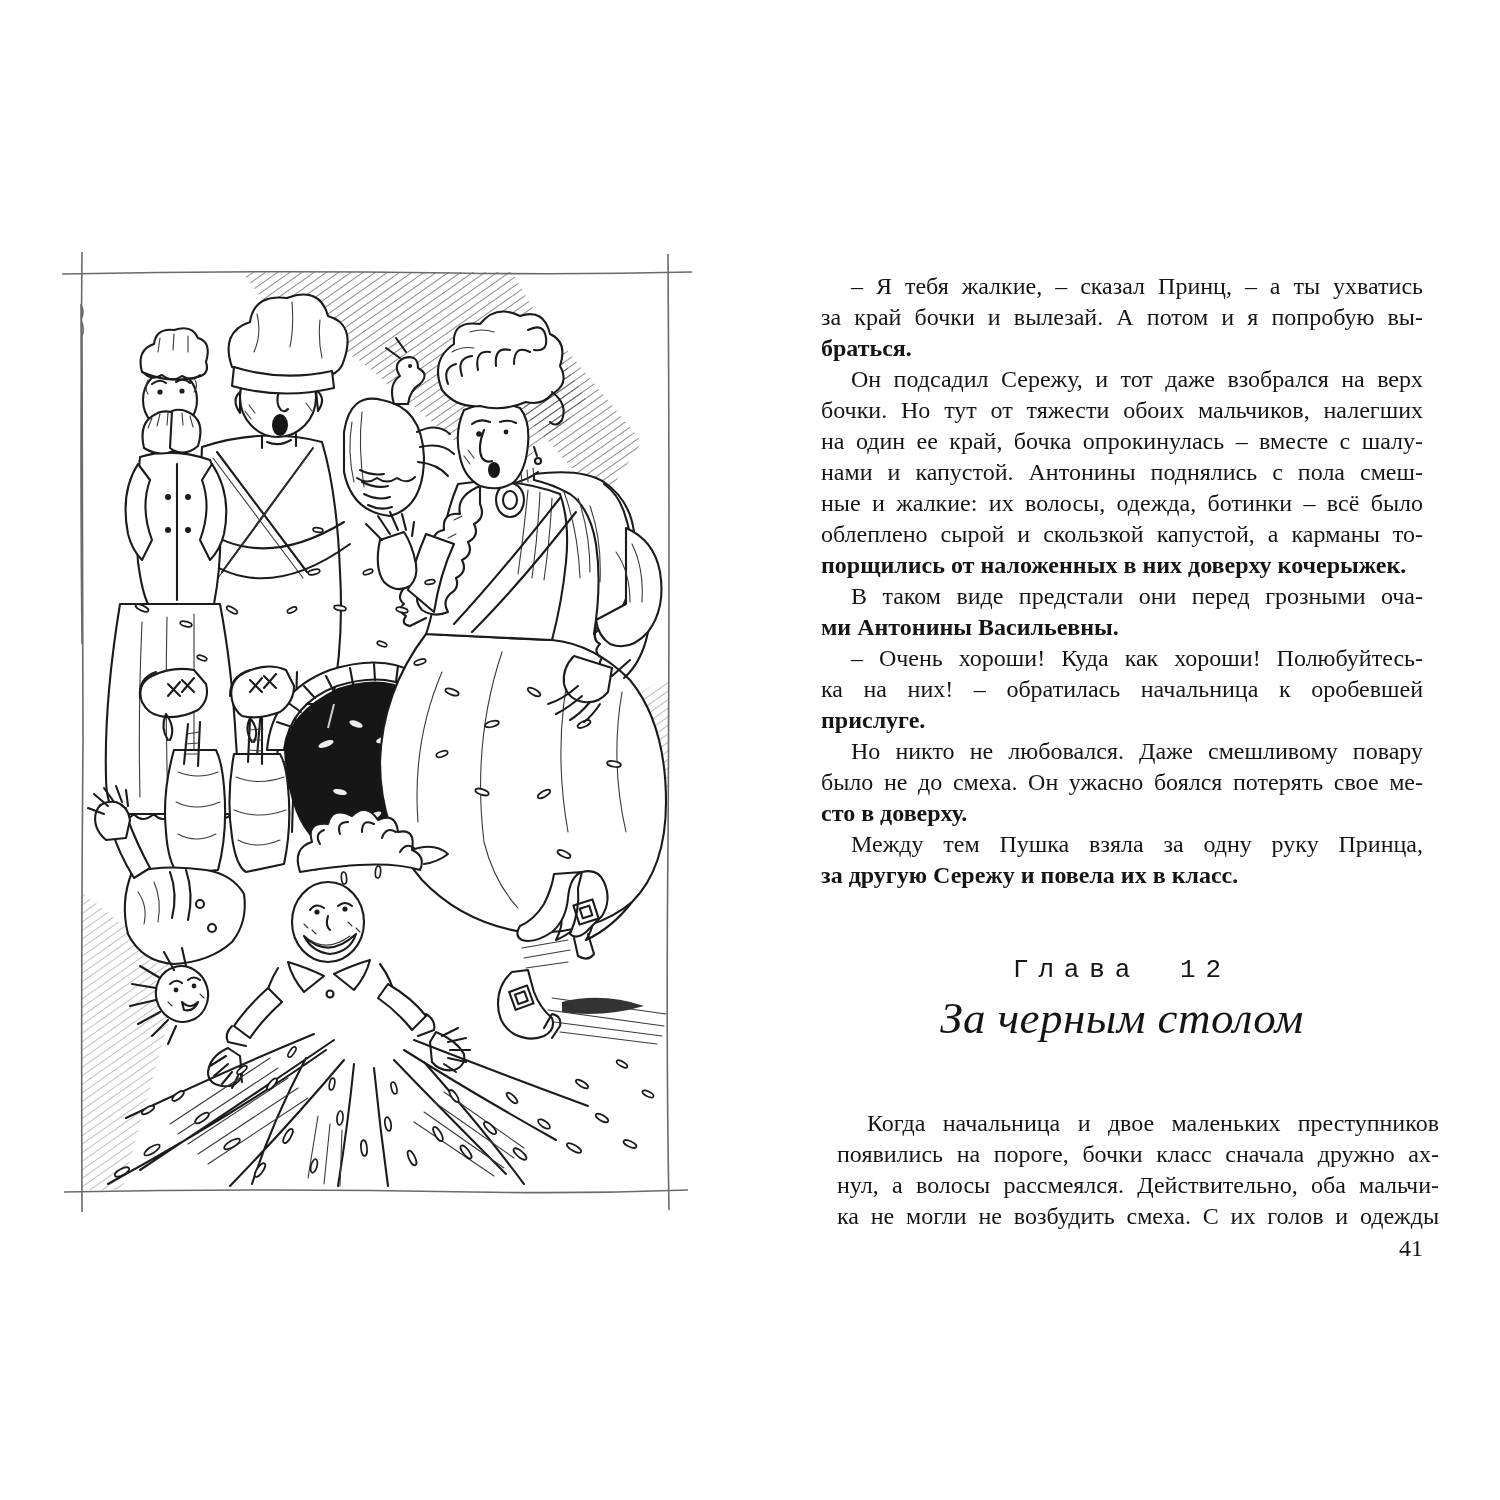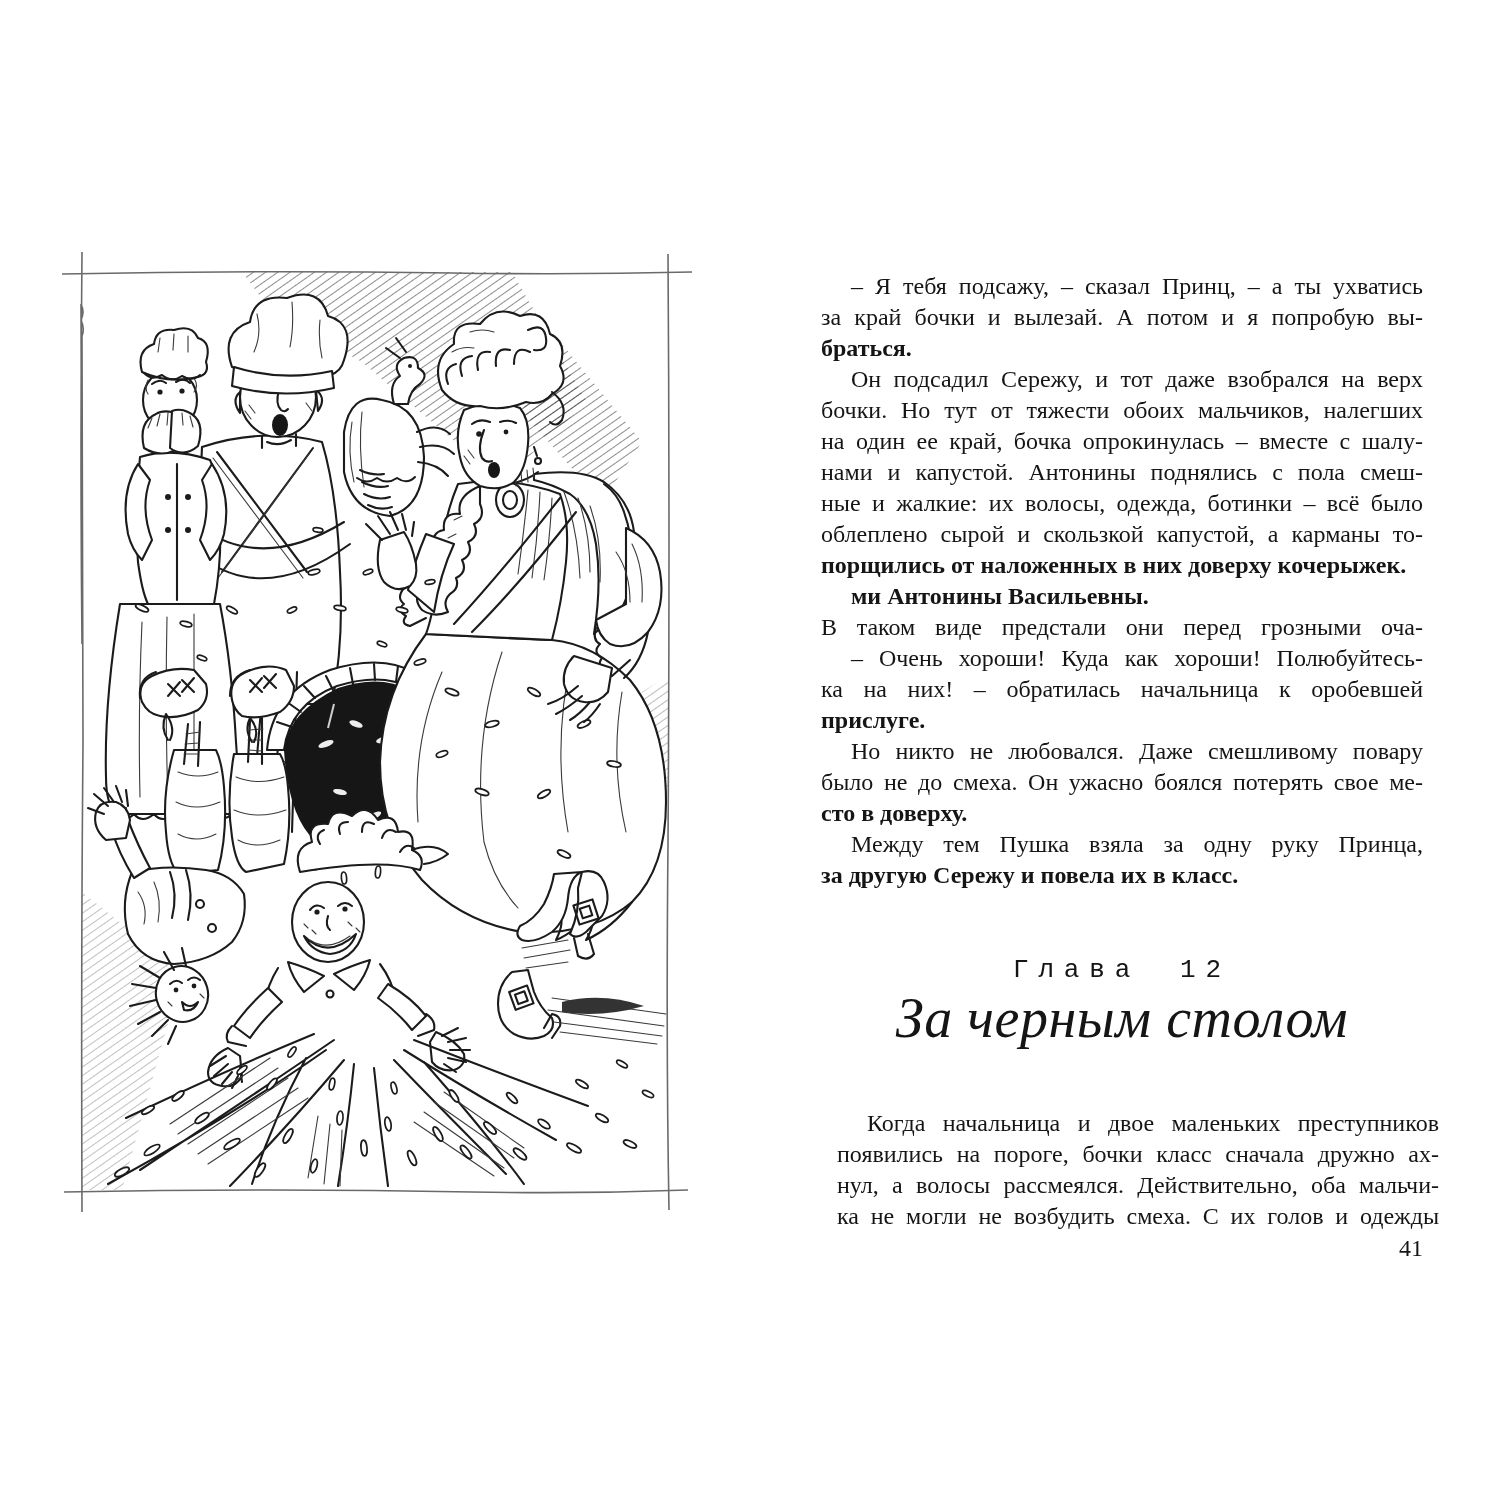--- a/index.html
+++ b/index.html
@@ -333,7 +333,7 @@
 <div class="page">
   <div id="block1" class="tblock">
       <div class="para">
-        <div class="line">– Я тебя подсажу, – сказал Принц, – а ты ухватись</div>
+        <div class="line">– Я тебя жалкие, – сказал Принц, – а ты ухватись</div>
         <div class="line">за край бочки и вылезай. А потом и я попробую вы-</div>
         <div class="line pl">браться.</div>
       </div>

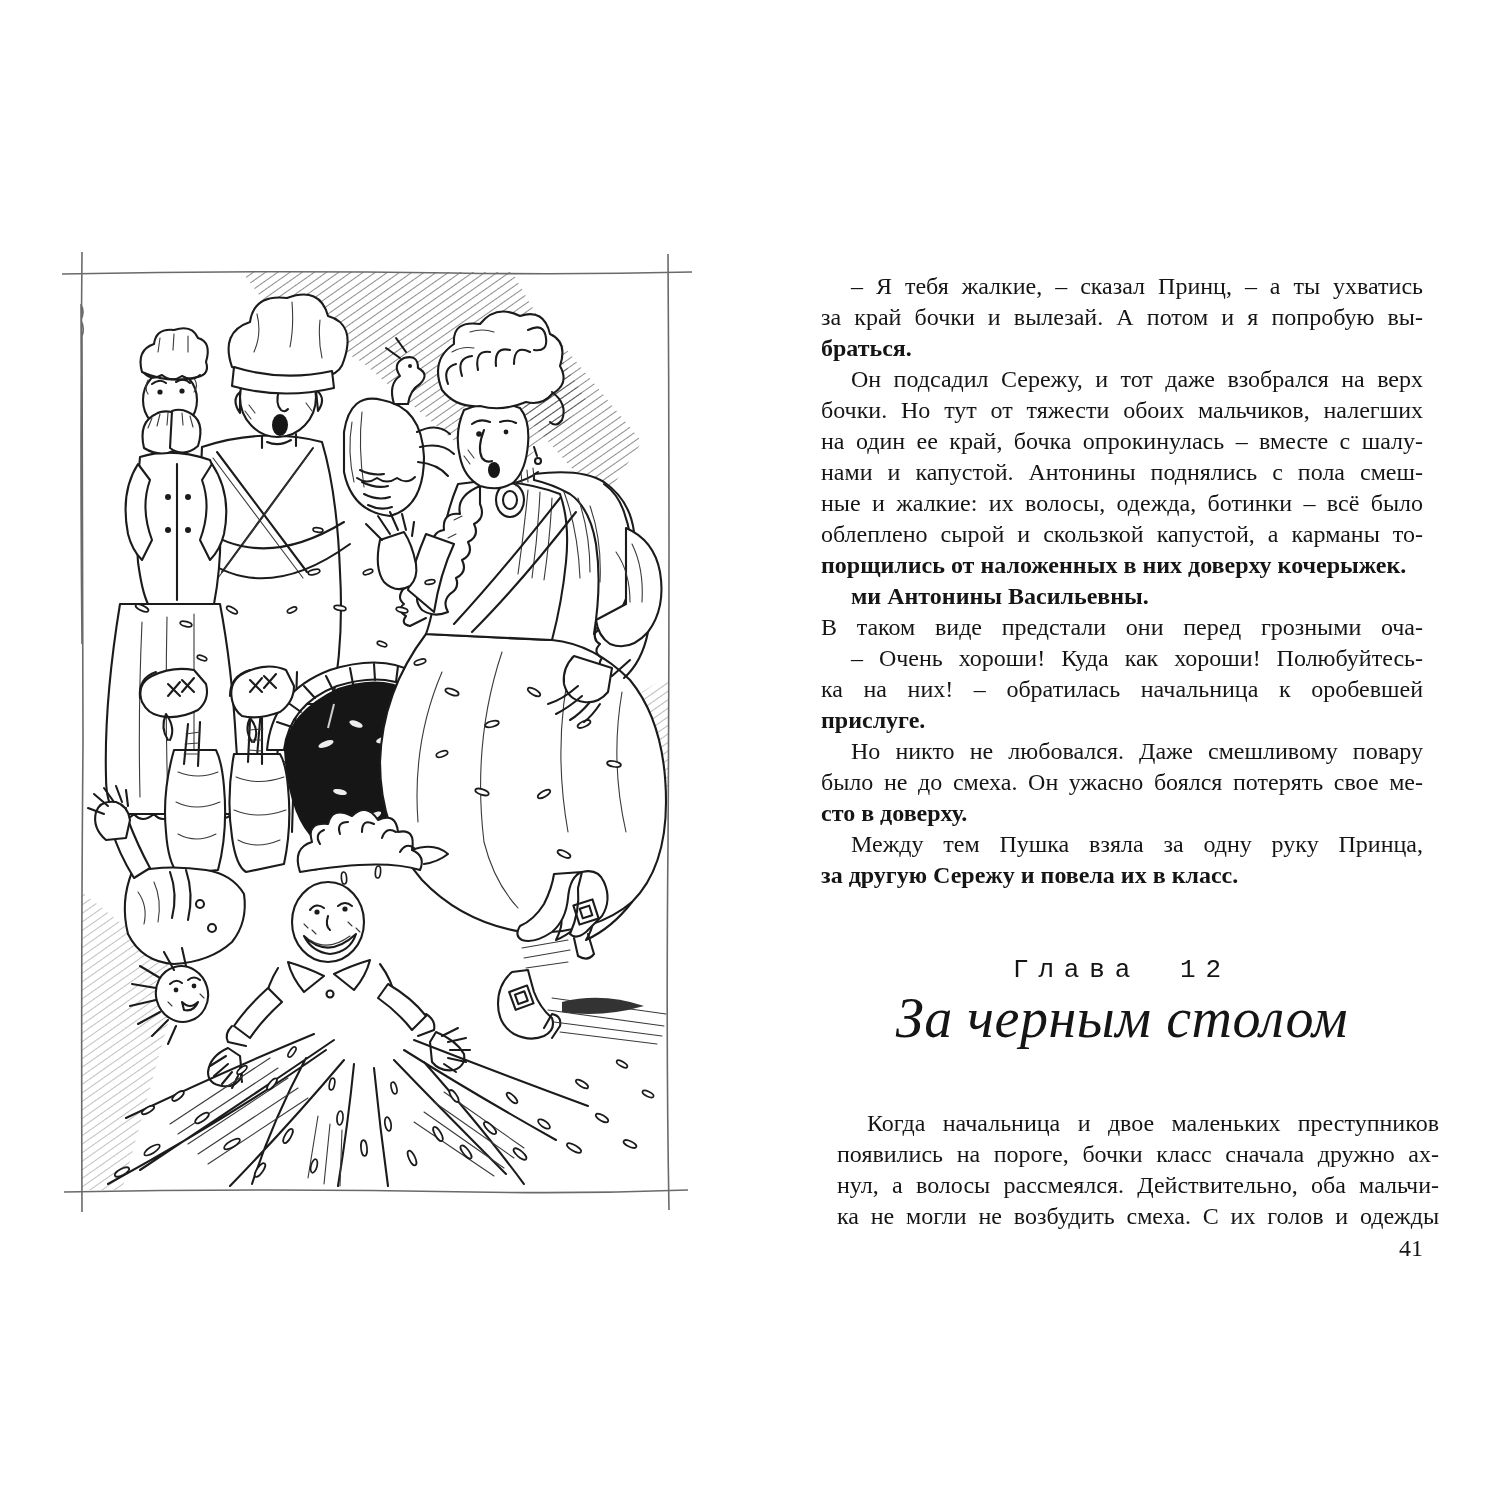--- a/index.html
+++ b/index.html
@@ -347,8 +347,8 @@
         <div class="line pl">порщились от наложенных в них доверху кочерыжек.</div>
       </div>
       <div class="para">
+        <div class="line">В таком виде предстали они перед грозными оча-</div>
         <div class="line pl">ми Антонины Васильевны.</div>
-        <div class="line">В таком виде предстали они перед грозными оча-</div>
       </div>
       <div class="para">
         <div class="line">– Очень хороши! Куда как хороши! Полюбуйтесь-</div>

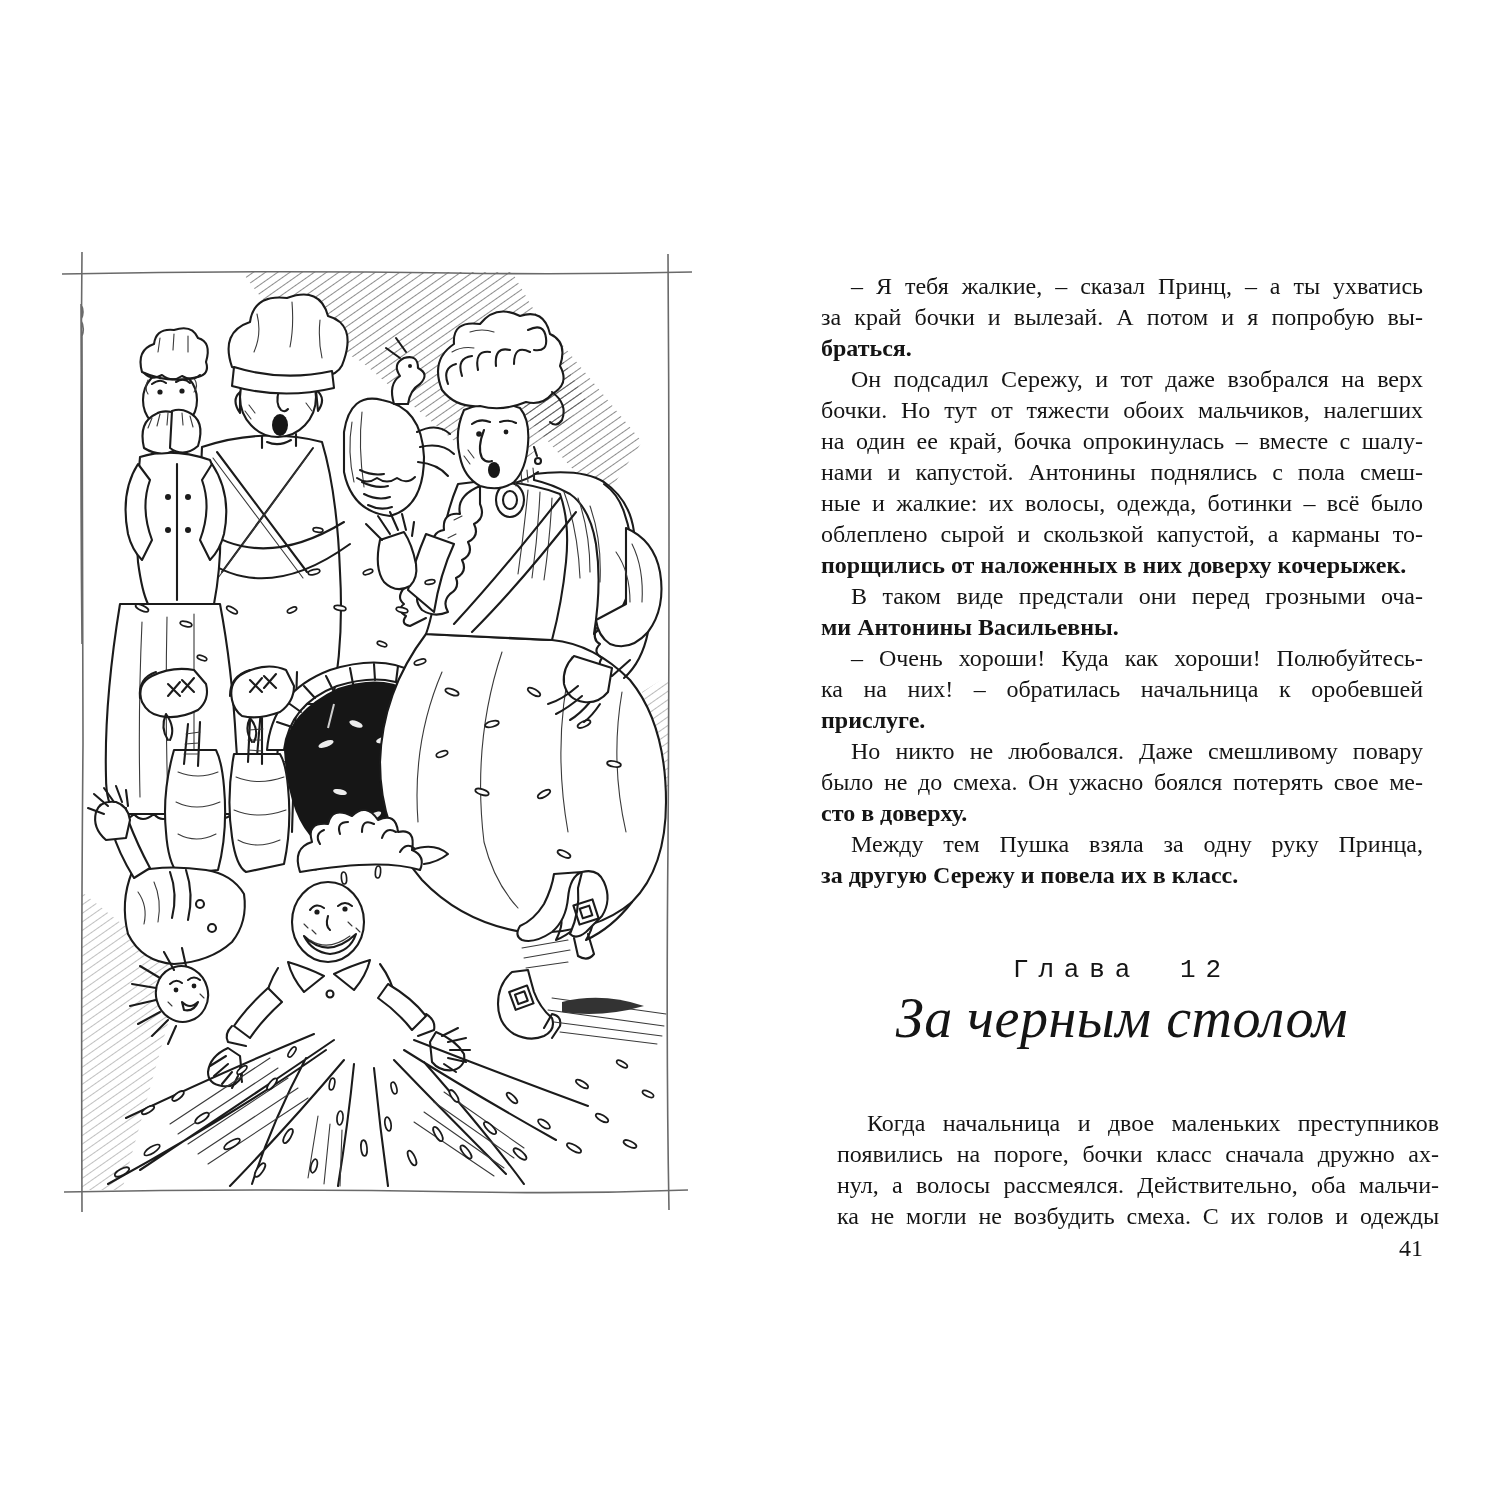--- a/index.html
+++ b/index.html
@@ -30,7 +30,7 @@
   .chapter-label{position:absolute;left:821px;top:954px;width:602px;text-align:center;
        font-size:26px;line-height:32px;letter-spacing:.38em;word-spacing:.55em;font-family:Liberation Mono, monospace;}
   .chapter-title{position:absolute;left:821px;top:992px;width:602px;text-align:center;
-       font-style:italic;font-size:56px;line-height:52px;letter-spacing:.01em;}
+       font-style:italic;font-size:45px;line-height:52px;letter-spacing:.01em;}
   .pagenum{position:absolute;left:821px;top:1214px;width:602px;text-align:right;
        font-size:24px;line-height:28px;margin-top:20px;}
 </style>

